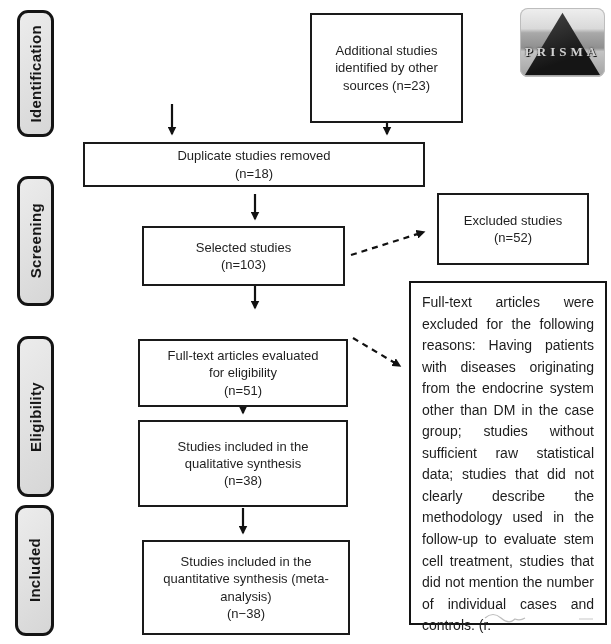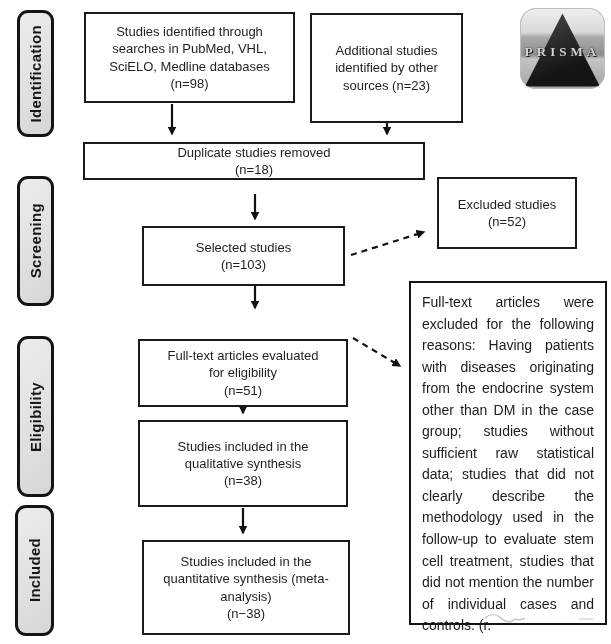--- a/index.html
+++ b/index.html
@@ -163,10 +163,6 @@
     <span>Included</span>
   </div>
 
-  <div class="flowbox" id="box-identified">Studies identified through
-searches in PubMed, VHL,
-SciELO, Medline databases
-(n=98)</div>
   <div class="flowbox" id="box-additional">Additional studies
 identified by other
 sources (n=23)</div>

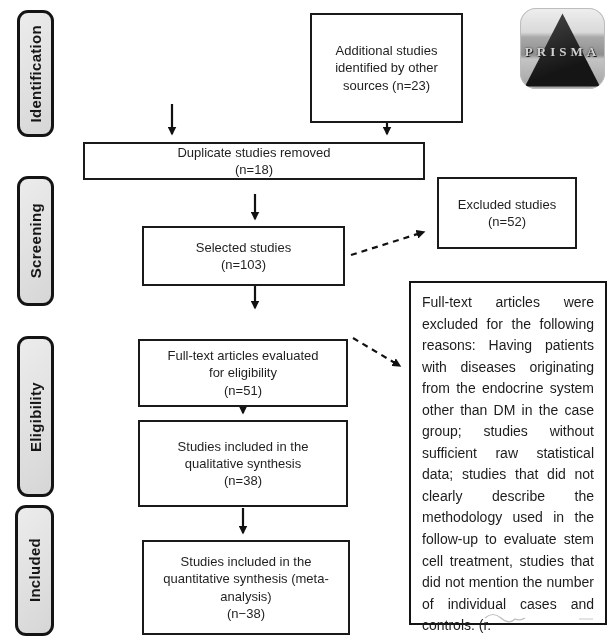--- a/index.html
+++ b/index.html
@@ -90,8 +90,8 @@
   .prisma-logo {
     position: absolute;
     left: 520px; top: 8px;
-    width: 85px; height: 81px;
-    border-radius: 16px;
+    width: 85px; height: 69px;
+    border-radius: 8px;
     overflow: hidden;
     background: linear-gradient(180deg,
       #efefef 0%, #d9d9d9 30%,

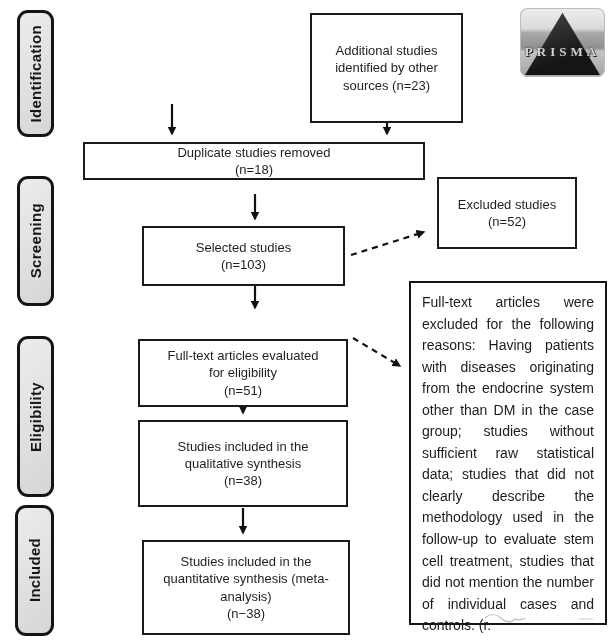--- a/index.html
+++ b/index.html
@@ -33,7 +33,7 @@
   }
   #box-identified   { left: 84px;  top: 12px;  width: 211px; height: 91px; }
   #box-additional   { left: 310px; top: 13px;  width: 153px; height: 110px; }
-  #box-duplicate    { left: 83px;  top: 142px; width: 342px; height: 38px; }
+  #box-duplicate    { left: 83px;  top: 142px; width: 342px; height: 45px; }
   #box-selected     { left: 142px; top: 226px; width: 203px; height: 60px; }
   #box-fulltext     { left: 138px; top: 315px; width: 210px; height: 68px; margin-top: 24px; }
   #box-qualitative  { left: 138px; top: 420px; width: 210px; height: 87px; }

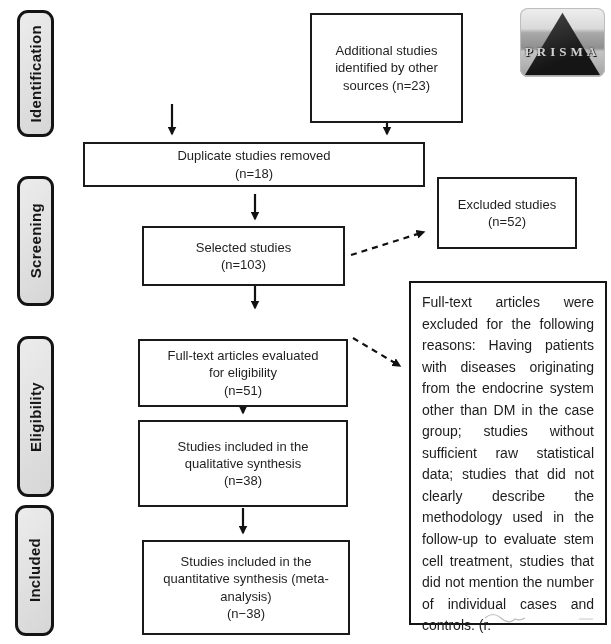--- a/index.html
+++ b/index.html
@@ -38,7 +38,7 @@
   #box-fulltext     { left: 138px; top: 315px; width: 210px; height: 68px; margin-top: 24px; }
   #box-qualitative  { left: 138px; top: 420px; width: 210px; height: 87px; }
   #box-quantitative { left: 142px; top: 540px; width: 208px; height: 95px; }
-  #box-excluded     { left: 437px; top: 177px; width: 140px; height: 72px; }
+  #box-excluded     { left: 437px; top: 193px; width: 152px; height: 72px; }
 
   
   .reasons {

